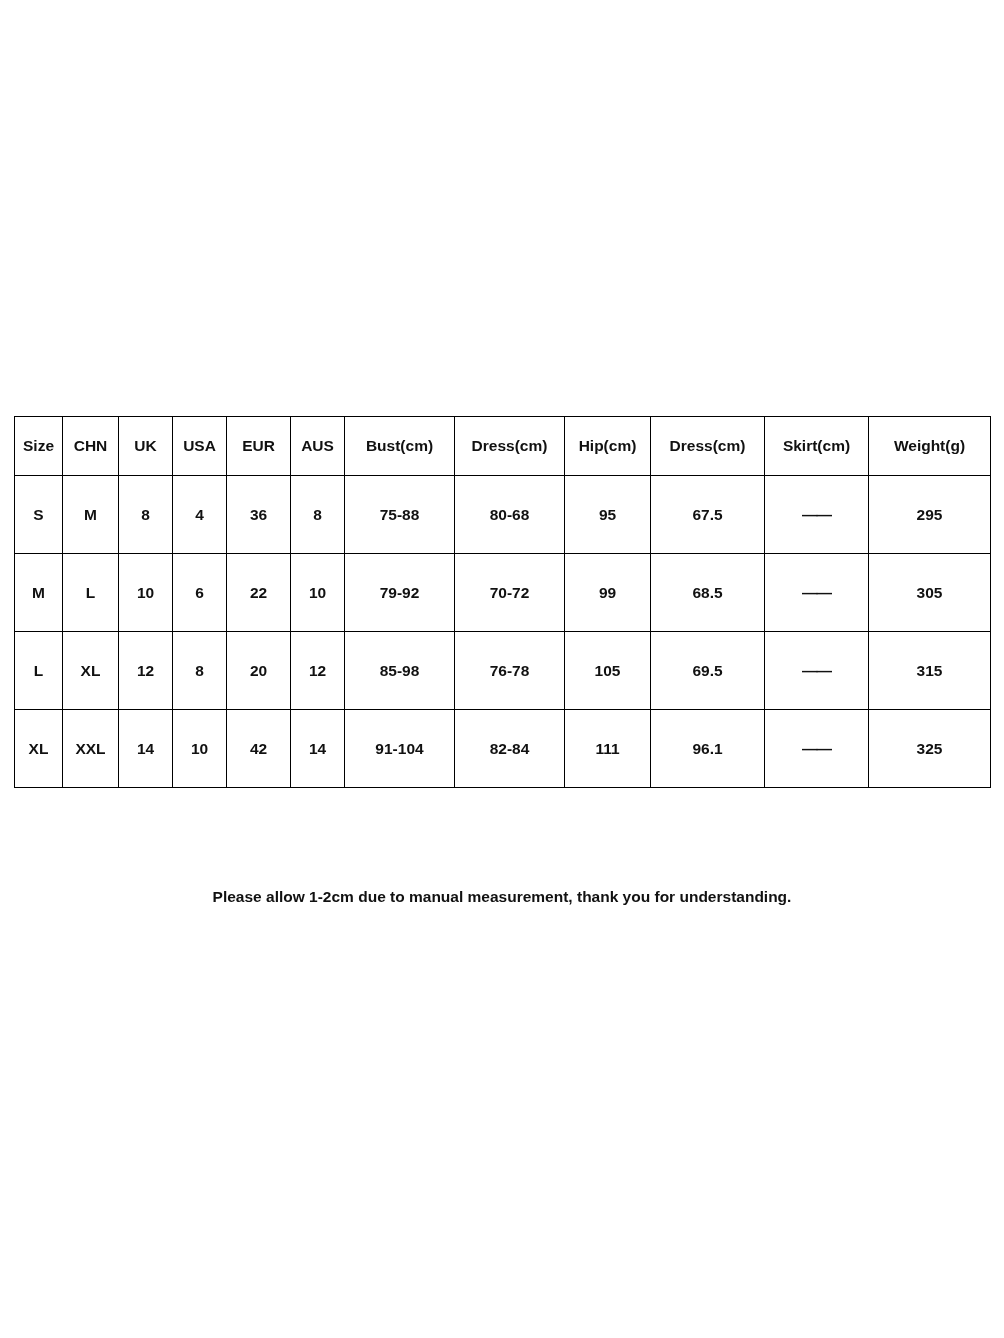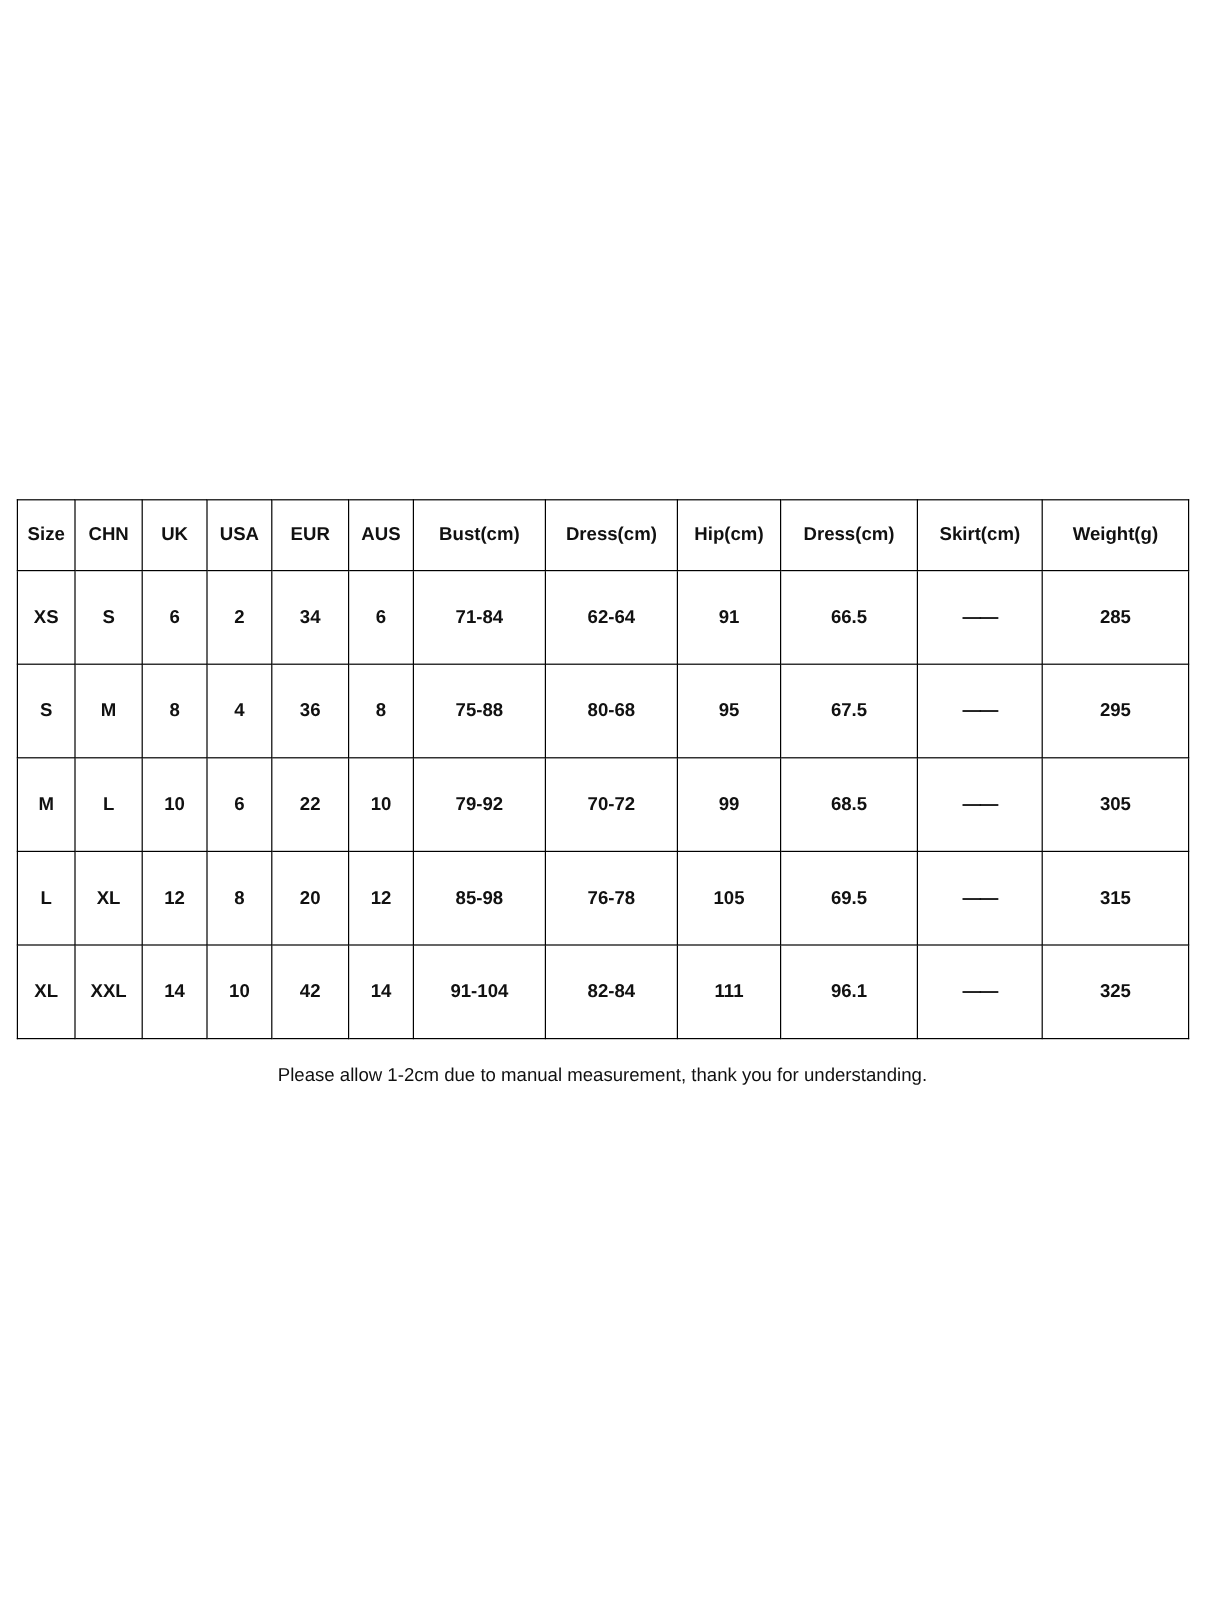--- a/index.html
+++ b/index.html
@@ -126,20 +126,6 @@
       </thead>
       <tbody>
         <tr>
-          <td>XS</td>
-          <td>S</td>
-          <td>6</td>
-          <td>2</td>
-          <td>34</td>
-          <td>6</td>
-          <td>71-84</td>
-          <td>62-64</td>
-          <td>91</td>
-          <td>66.5</td>
-          <td><span class="dash">——</span></td>
-          <td>285</td>
-        </tr>
-        <tr>
           <td>S</td>
           <td>M</td>
           <td>8</td>

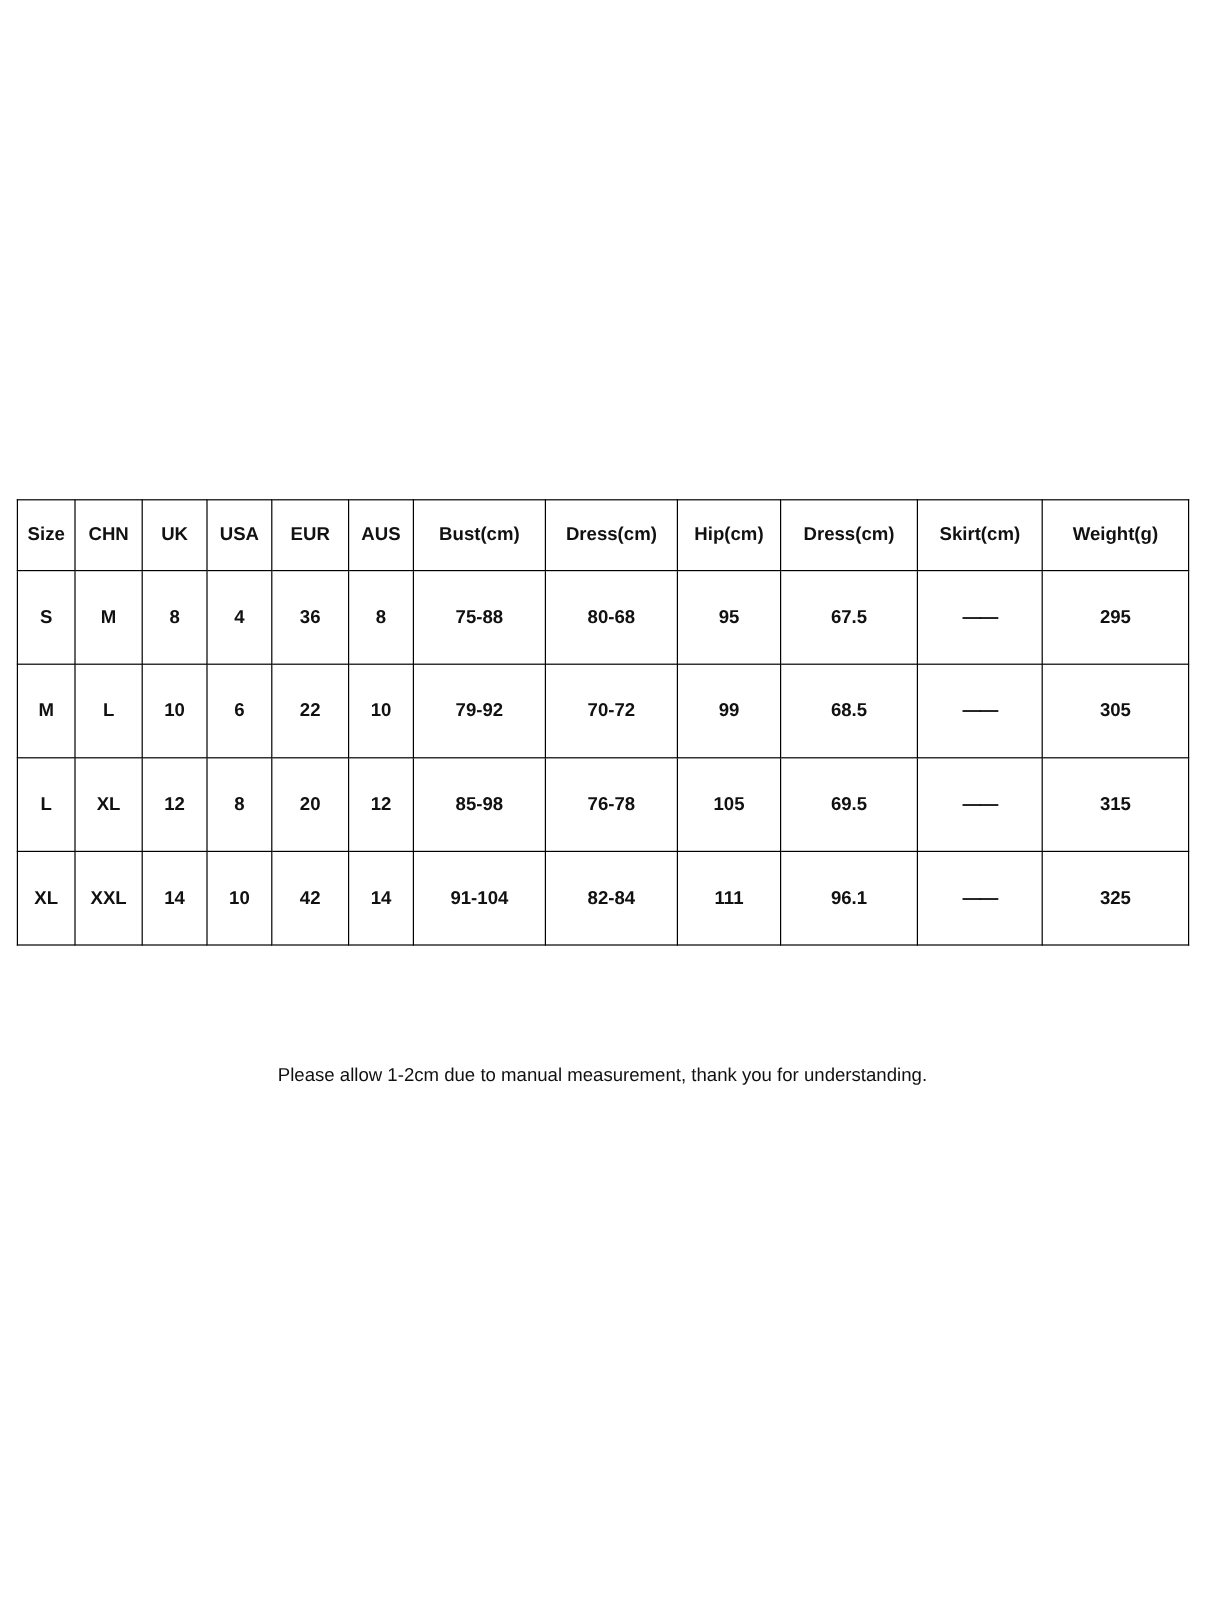--- a/index.html
+++ b/index.html
@@ -79,7 +79,7 @@
     width: 1004px;
     text-align: center;
     font-size: 15.5px;
-    font-weight: normal;
+    font-weight: bold;
     line-height: 25px;
     color: #111111;
   }

